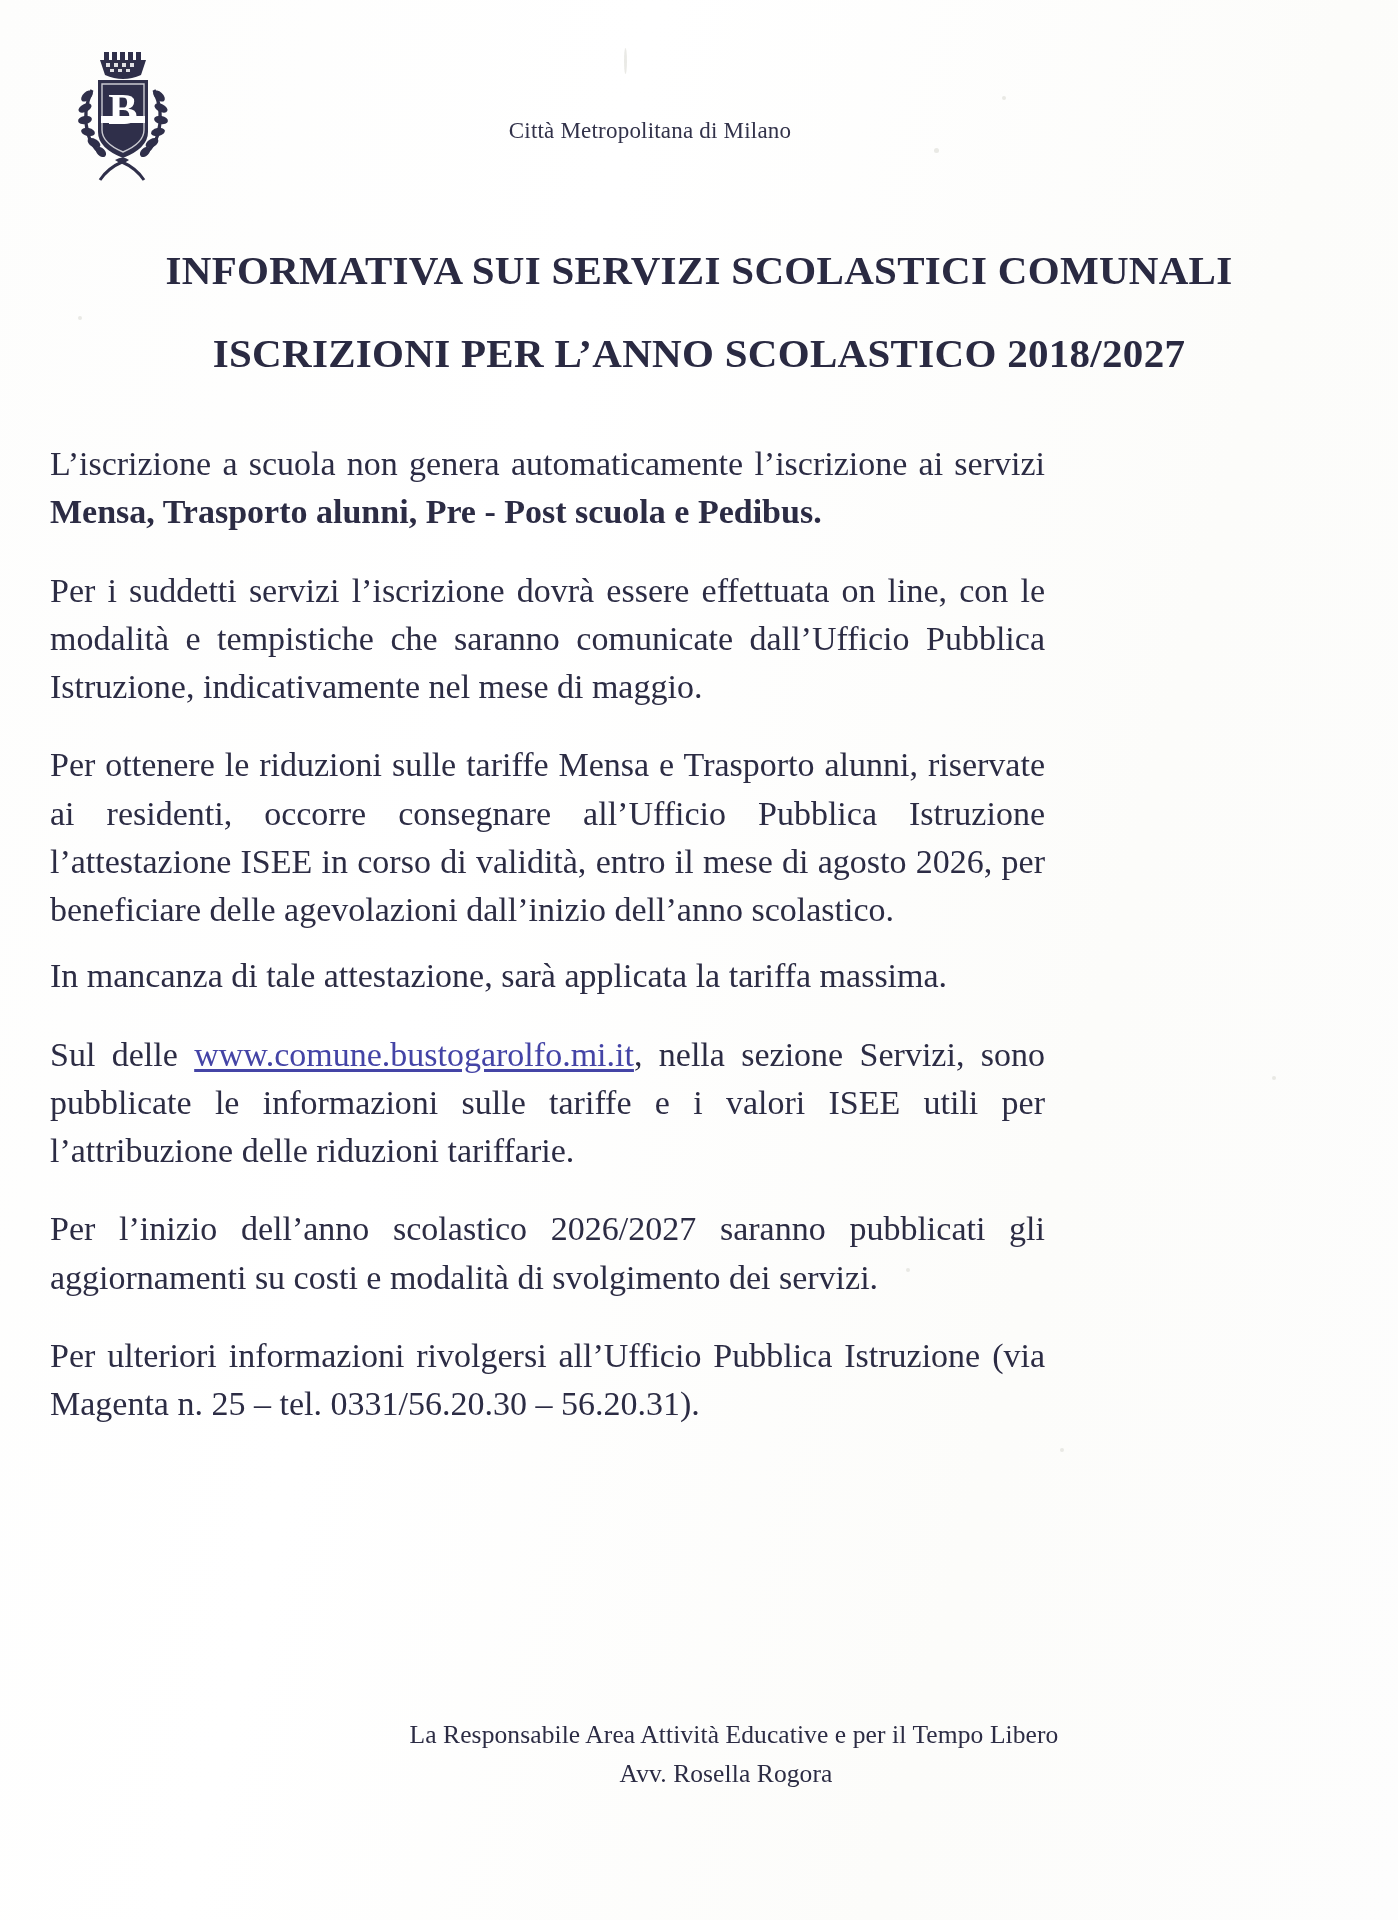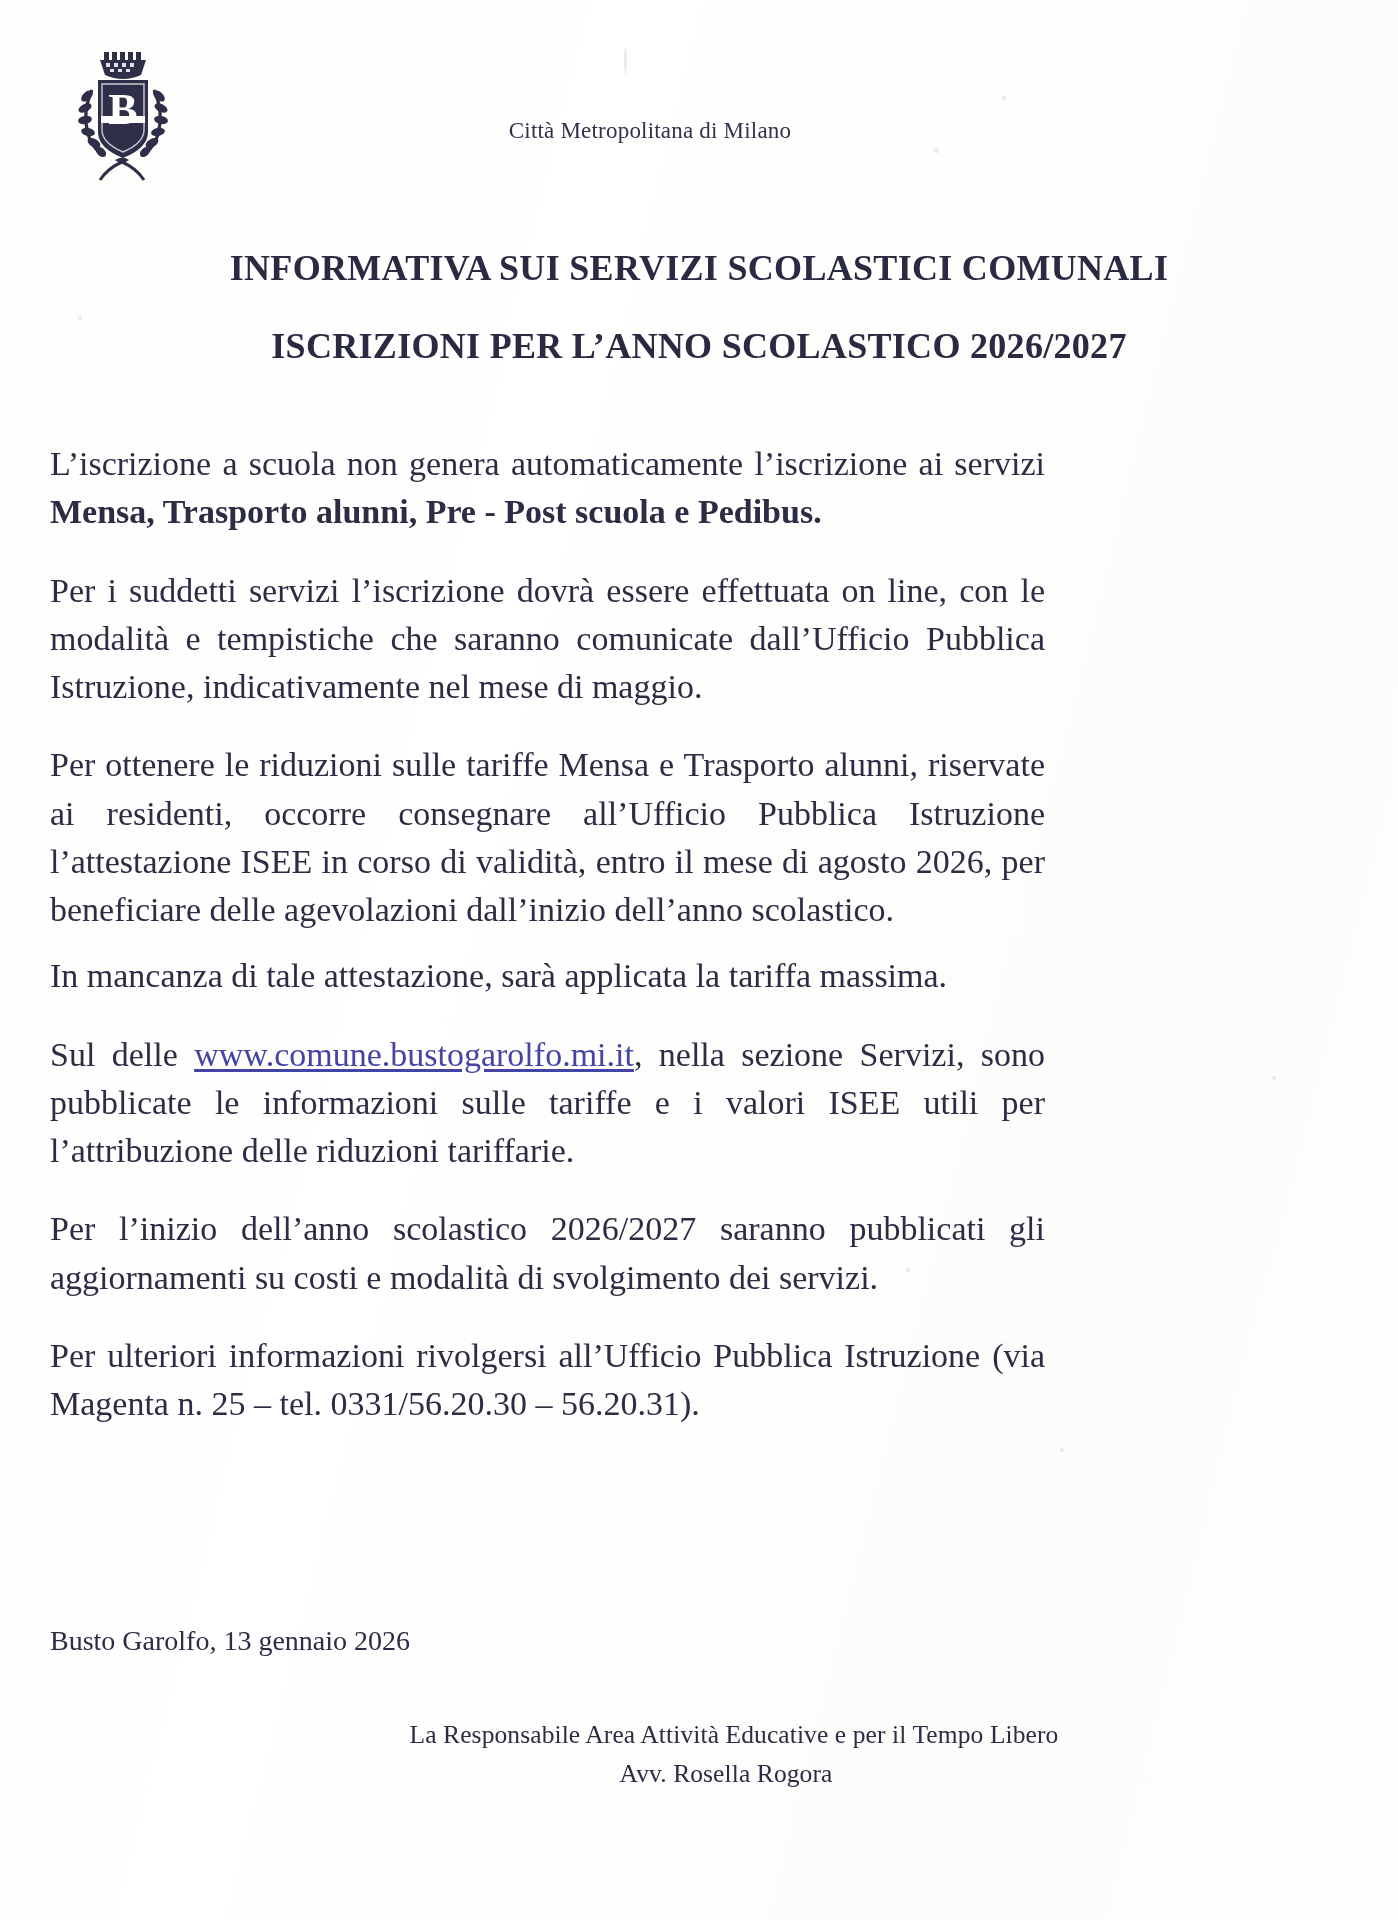--- a/index.html
+++ b/index.html
@@ -74,7 +74,7 @@
   }
   .doc-title .tline {
     font-weight: bold;
-    font-size: 36px;
+    font-size: 41px;
     letter-spacing: 0.3px;
     color: #2a2a42;
     line-height: 1.0;

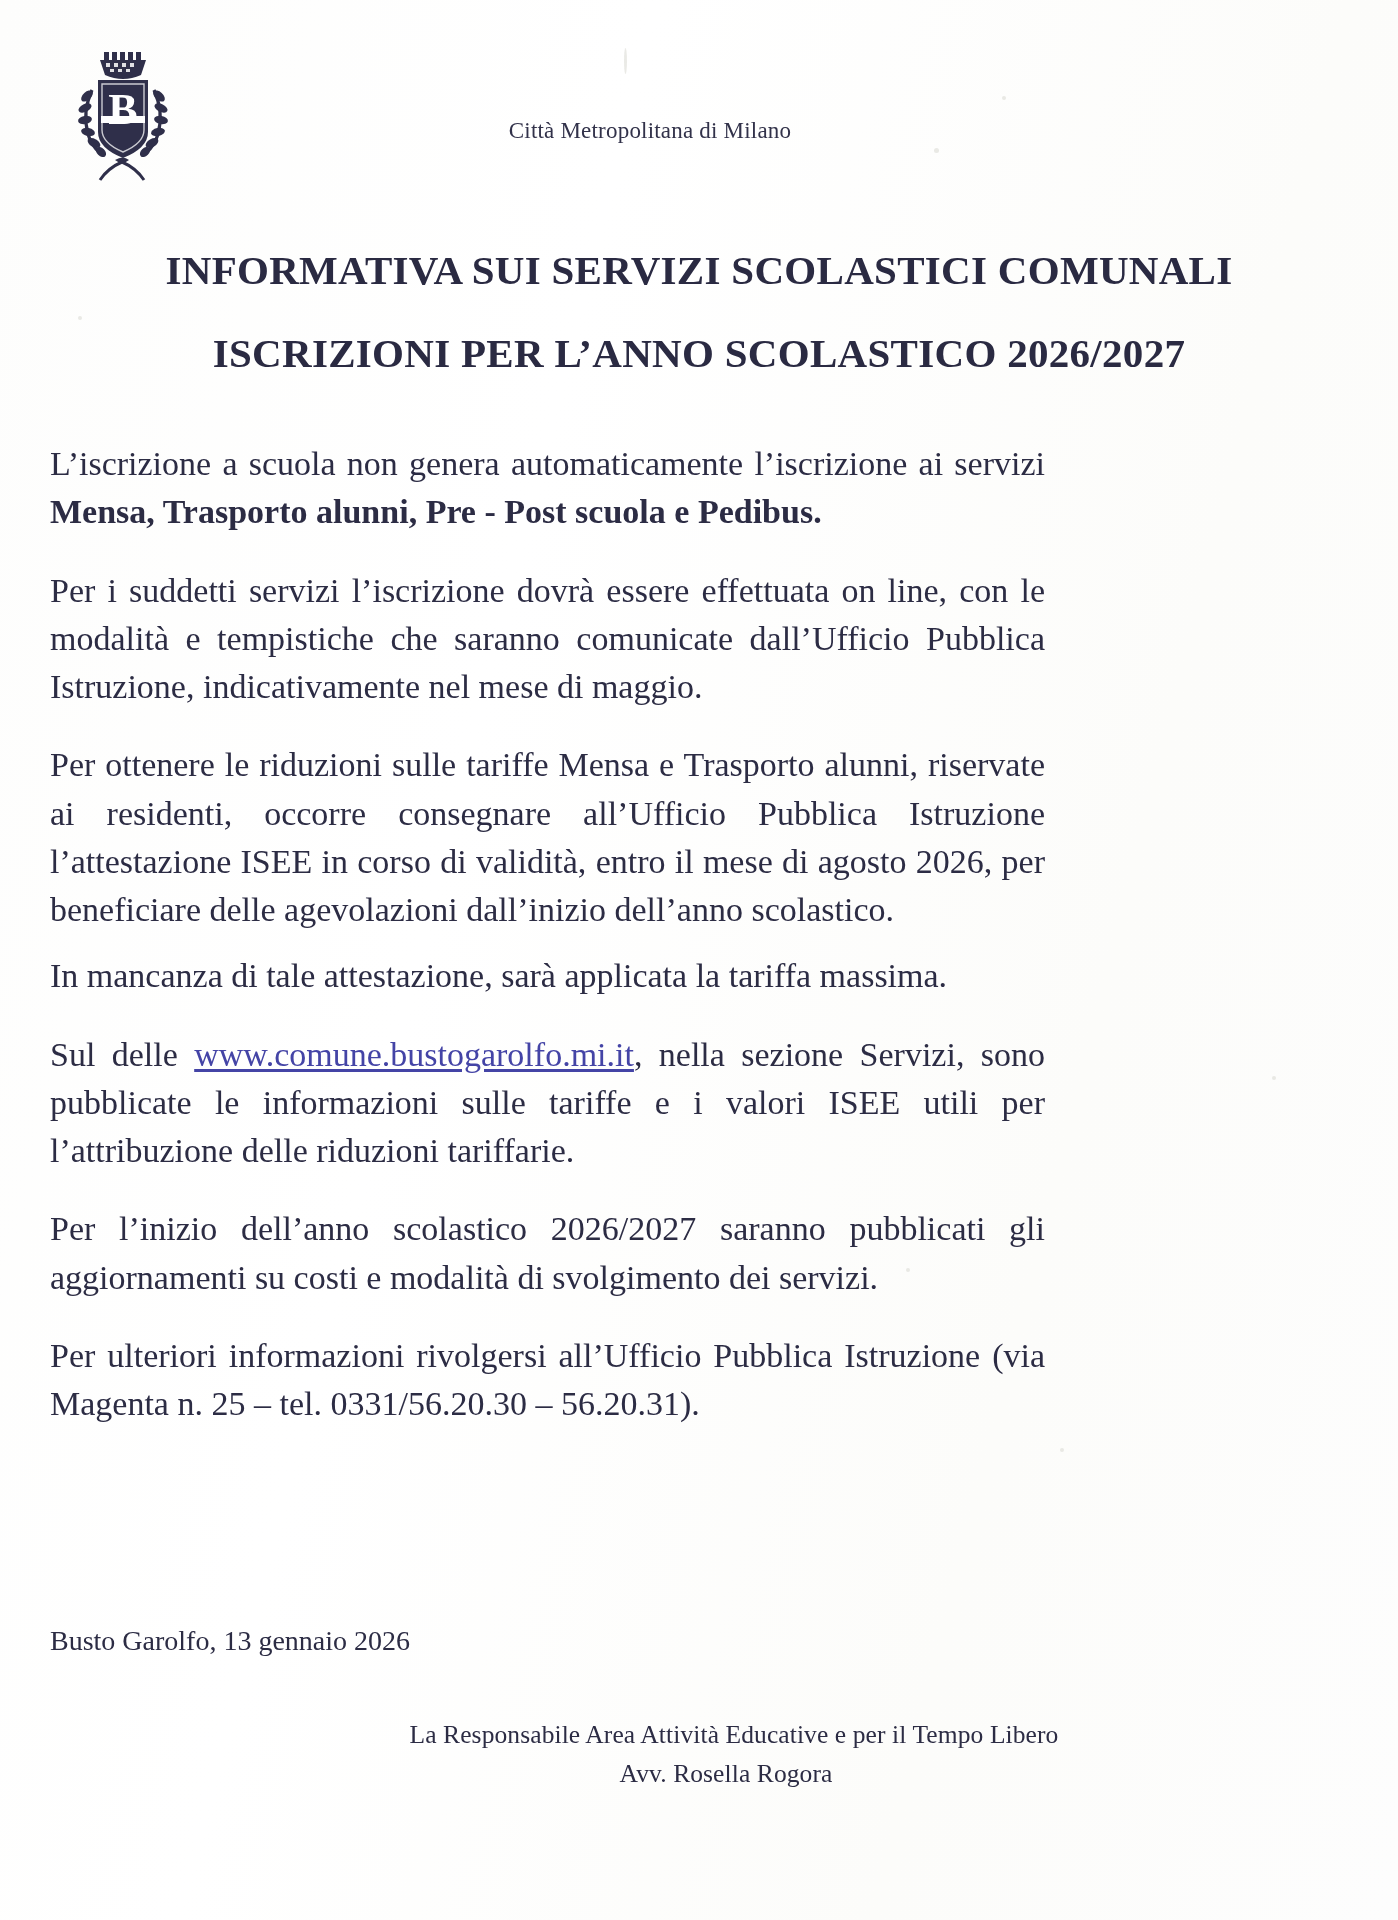--- a/index.html
+++ b/index.html
@@ -219,7 +219,7 @@
 
   <div class="doc-title">
     <div class="tline">INFORMATIVA SUI SERVIZI SCOLASTICI COMUNALI</div>
-    <div class="tline">ISCRIZIONI PER L’ANNO SCOLASTICO 2026/2027</div>
+    <div class="tline">ISCRIZIONI PER L’ANNO SCOLASTICO 2018/2027</div>
   </div>
 
   <div class="body-copy">

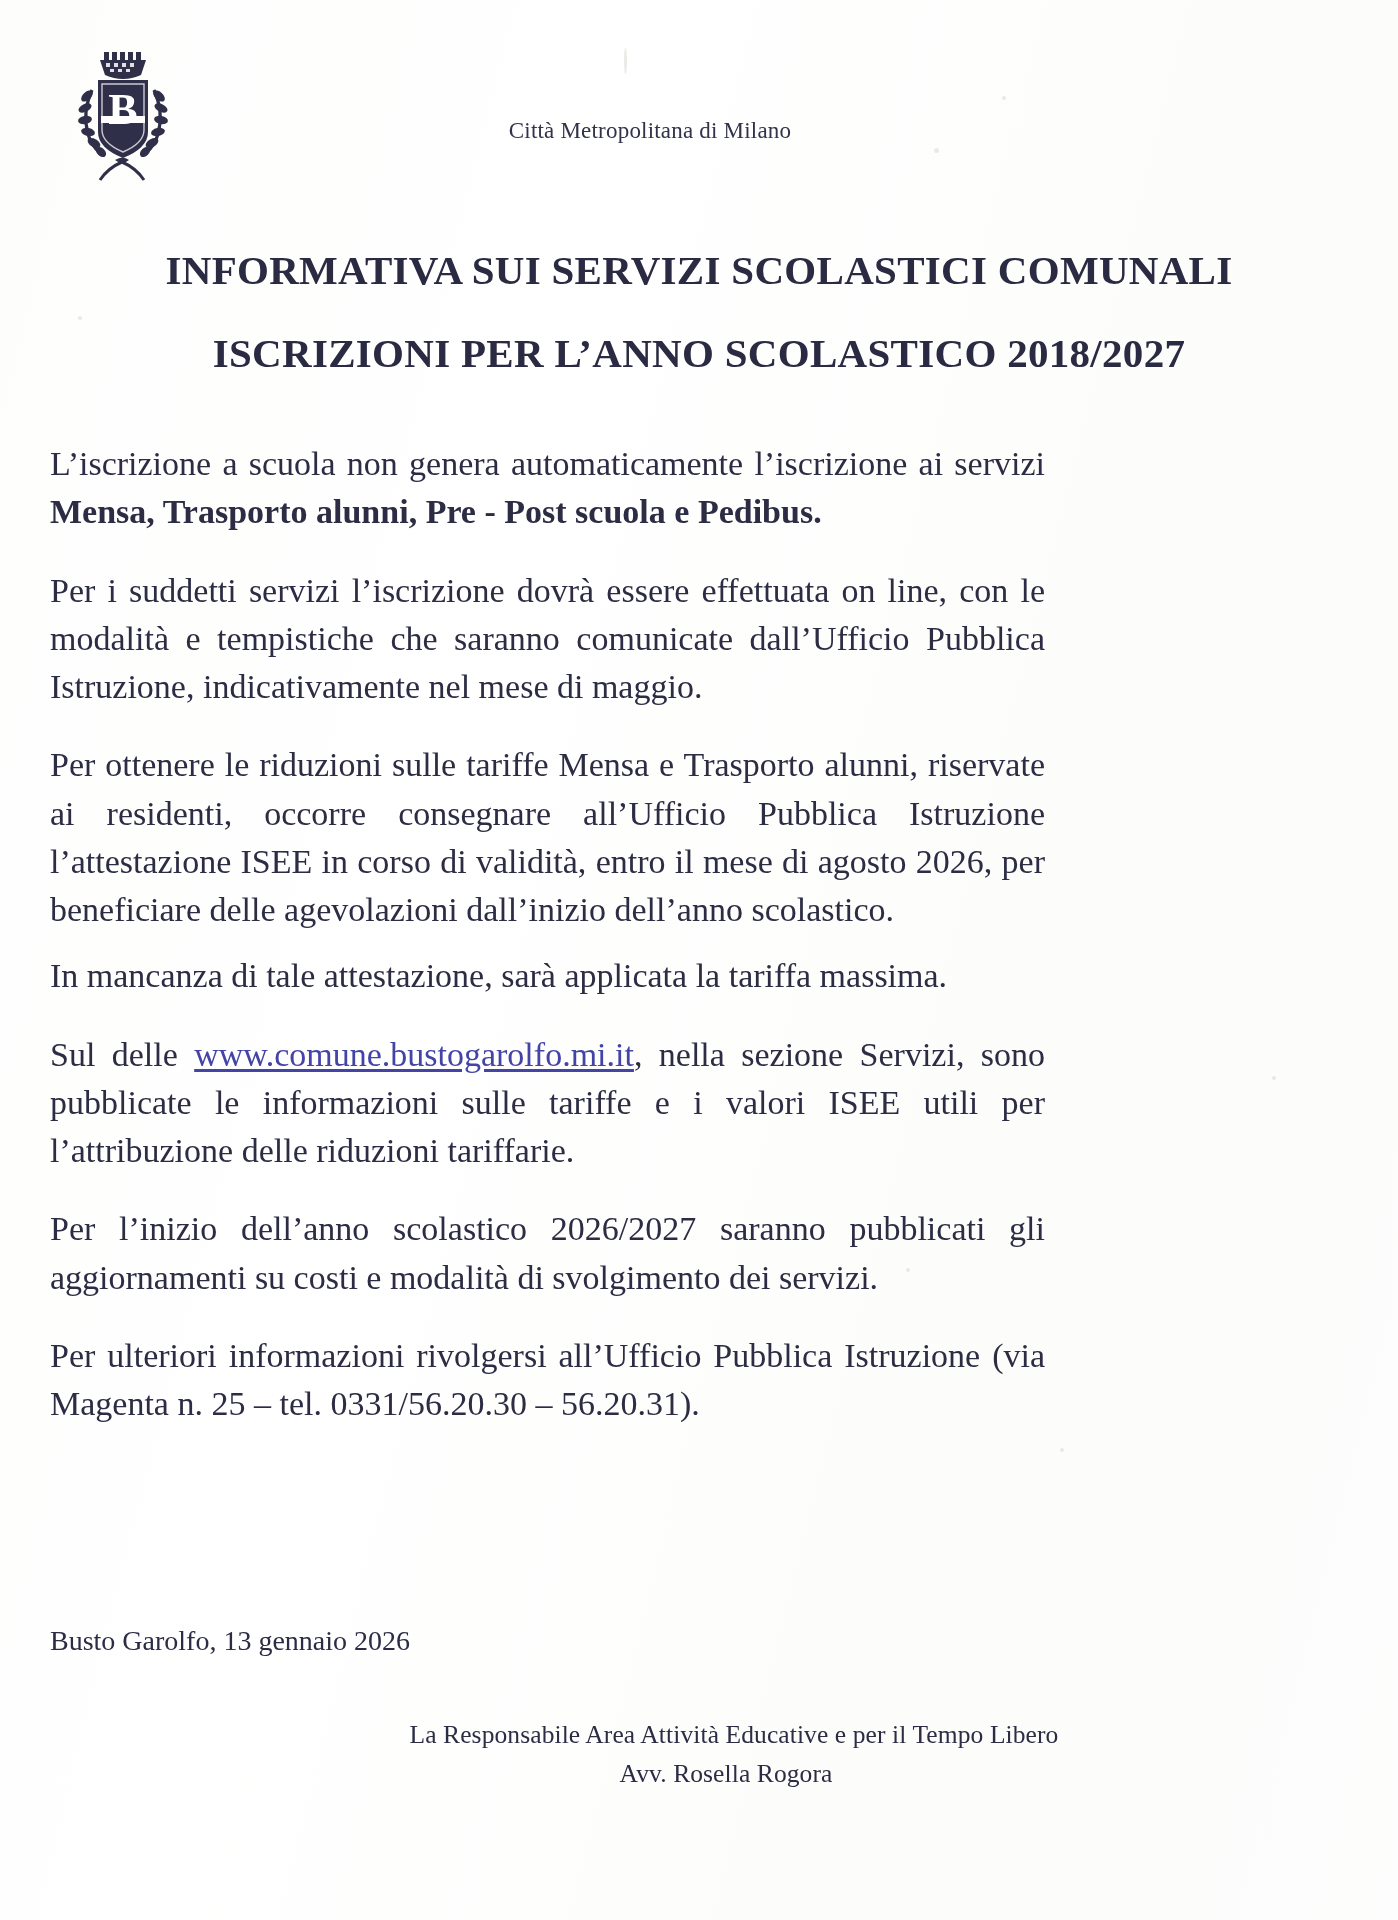--- a/index.html
+++ b/index.html
@@ -238,7 +238,6 @@
     <p class="para">Per ulteriori informazioni rivolgersi all’Ufficio Pubblica Istruzione (via Magenta n. 25 – tel. 0331/56.20.30 – 56.20.31).</p>
   </div>
 
-  <div class="place-date">Busto Garolfo, 13 gennaio 2026</div>
 
   <div class="signature">
     <div class="sig-role">La Responsabile  Area Attività Educative e per il Tempo Libero</div>

